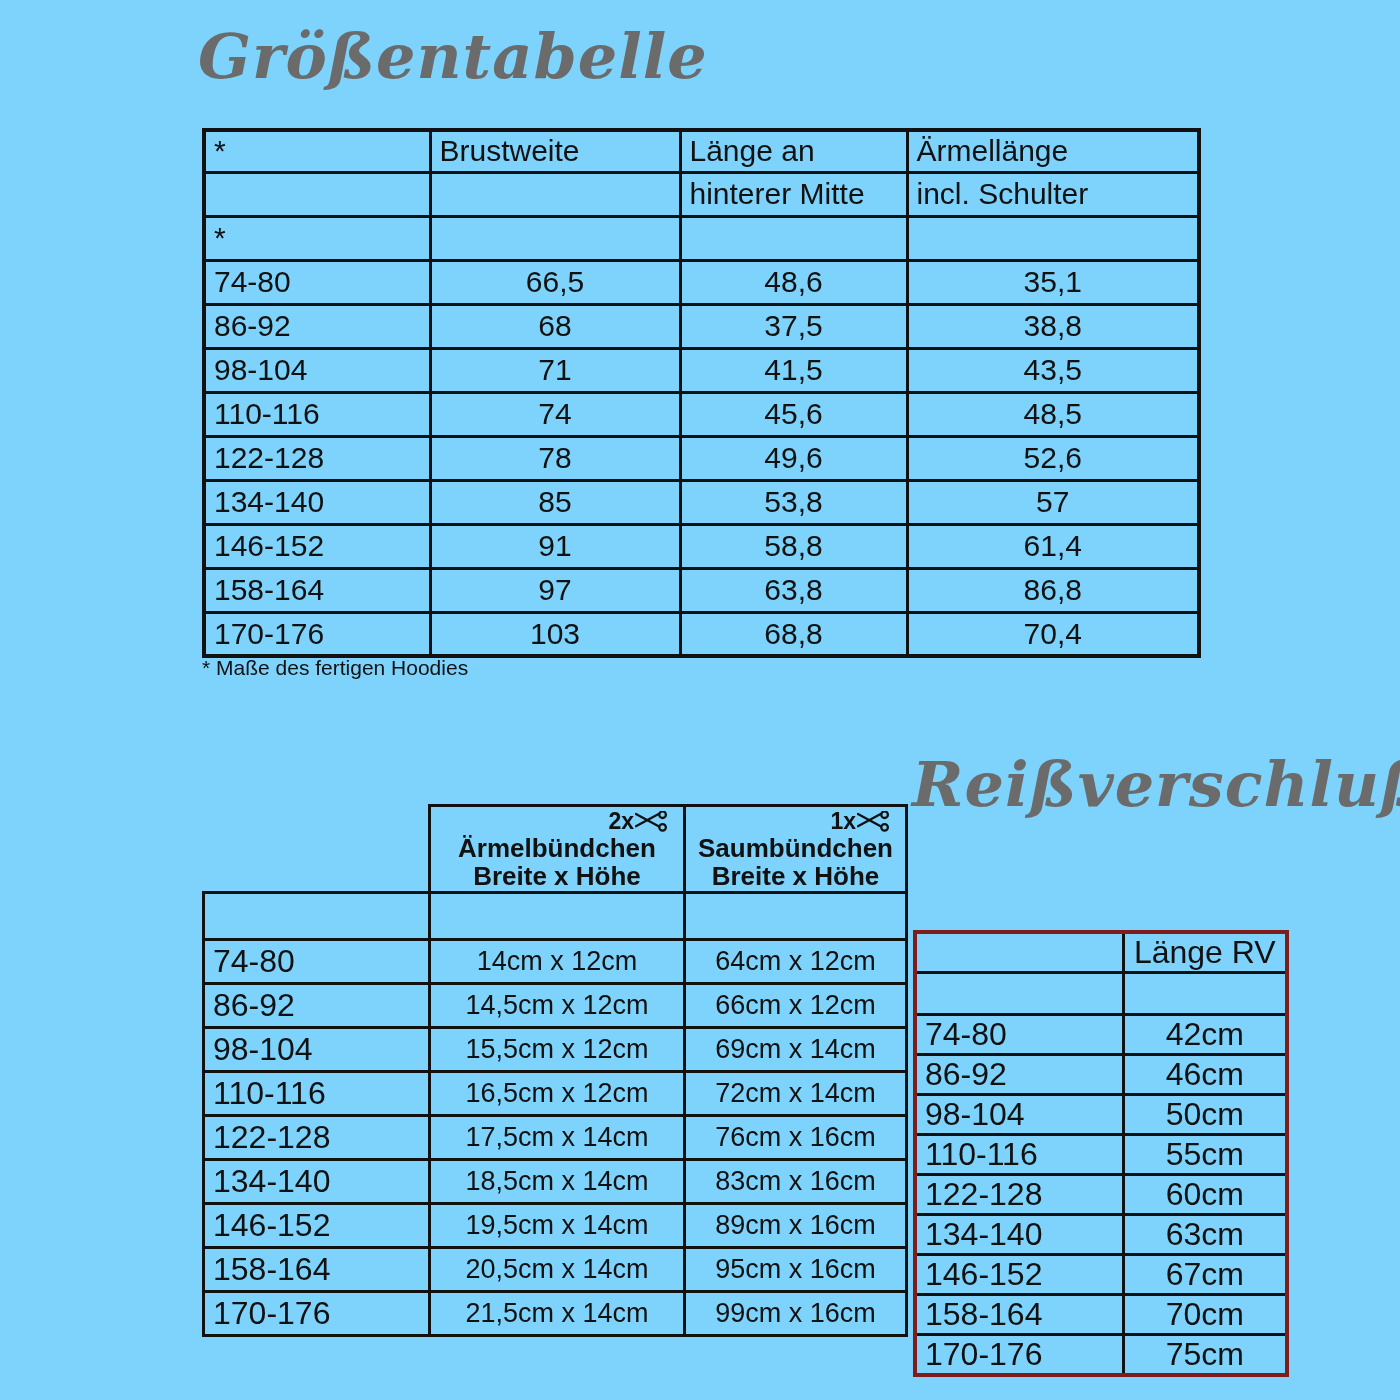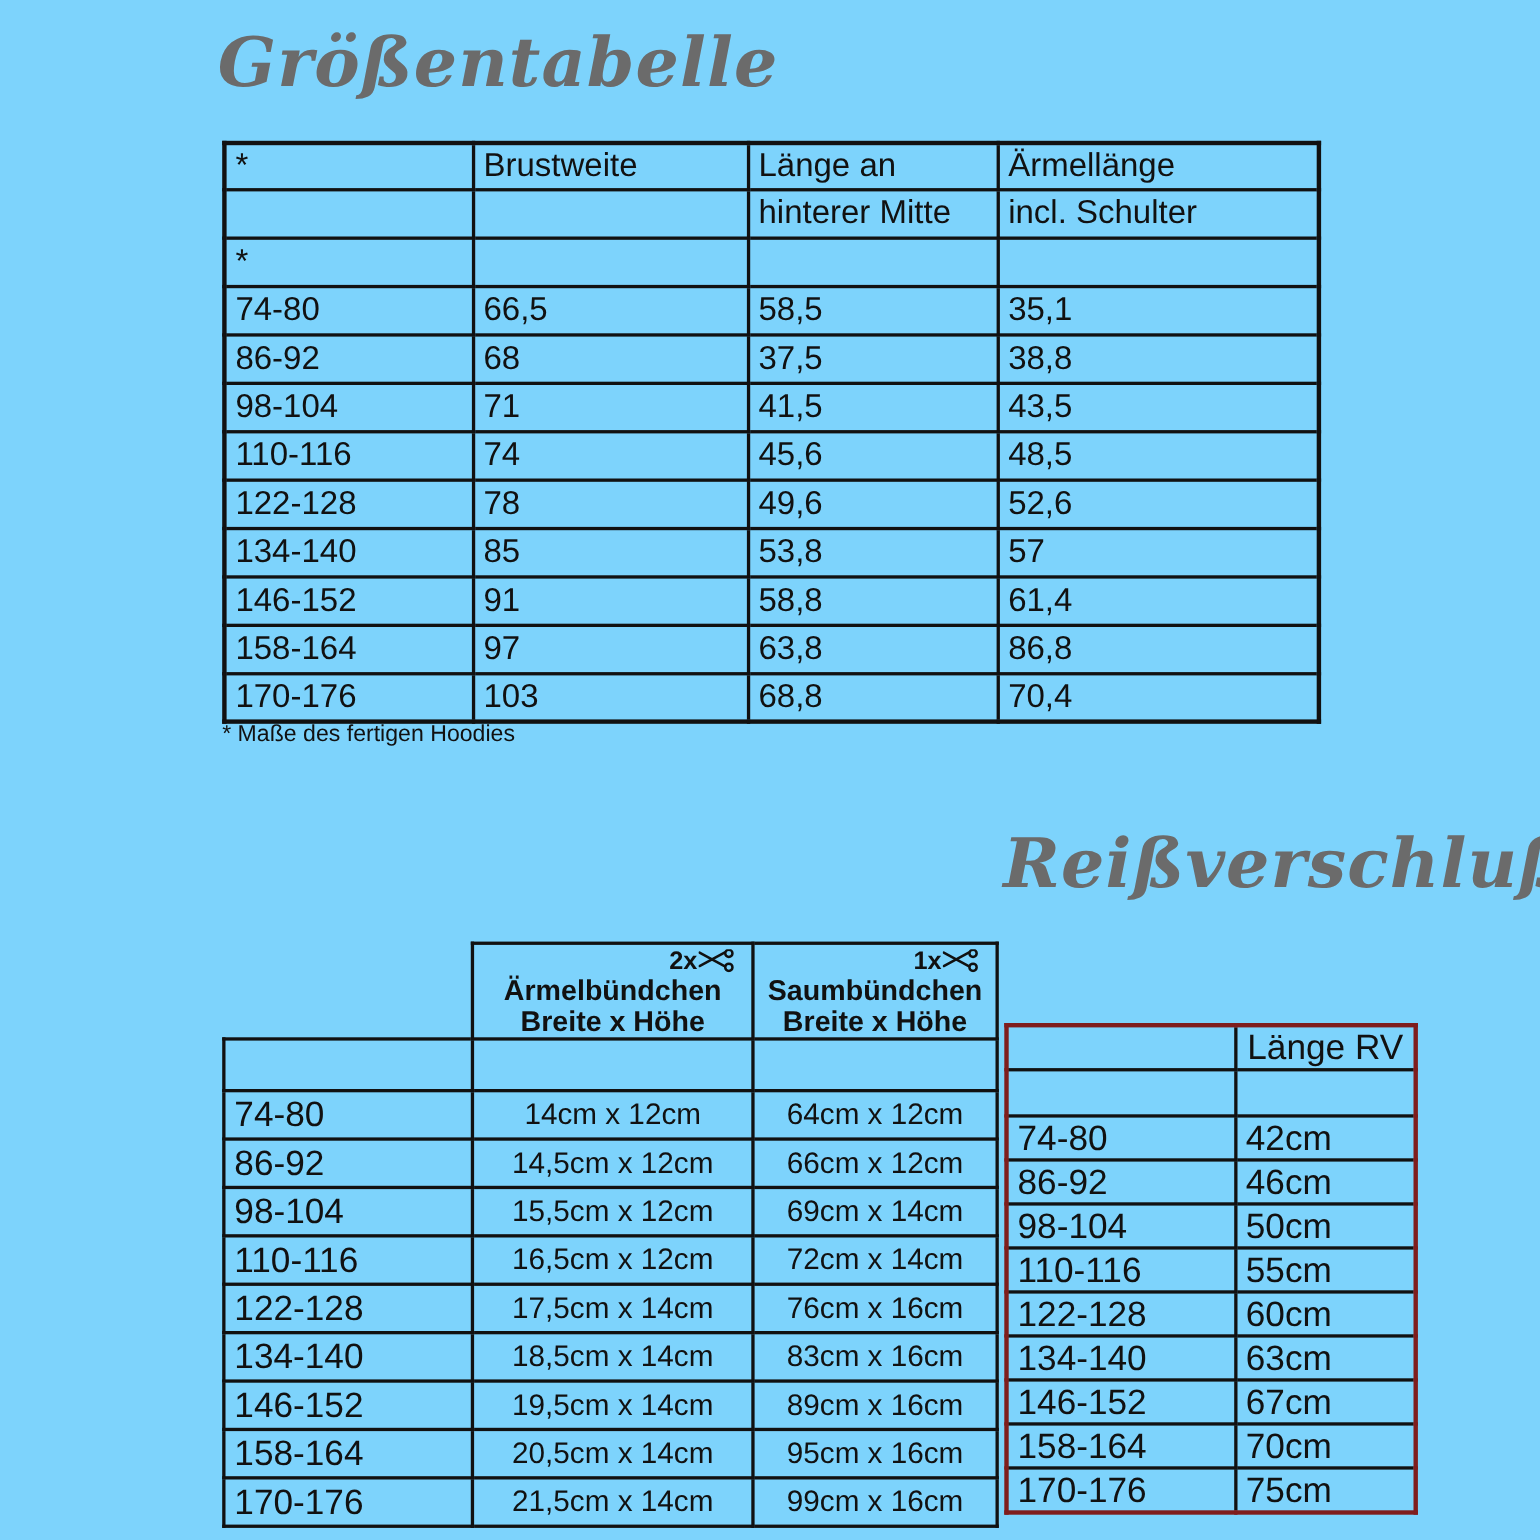--- a/index.html
+++ b/index.html
@@ -25,7 +25,7 @@
     white-space:nowrap; overflow:hidden;
   }
   .lbl { text-align:left; }
-  .num { text-align:left; }
+  .num { text-align:center; }
   .ctr { text-align:center; }
 
   

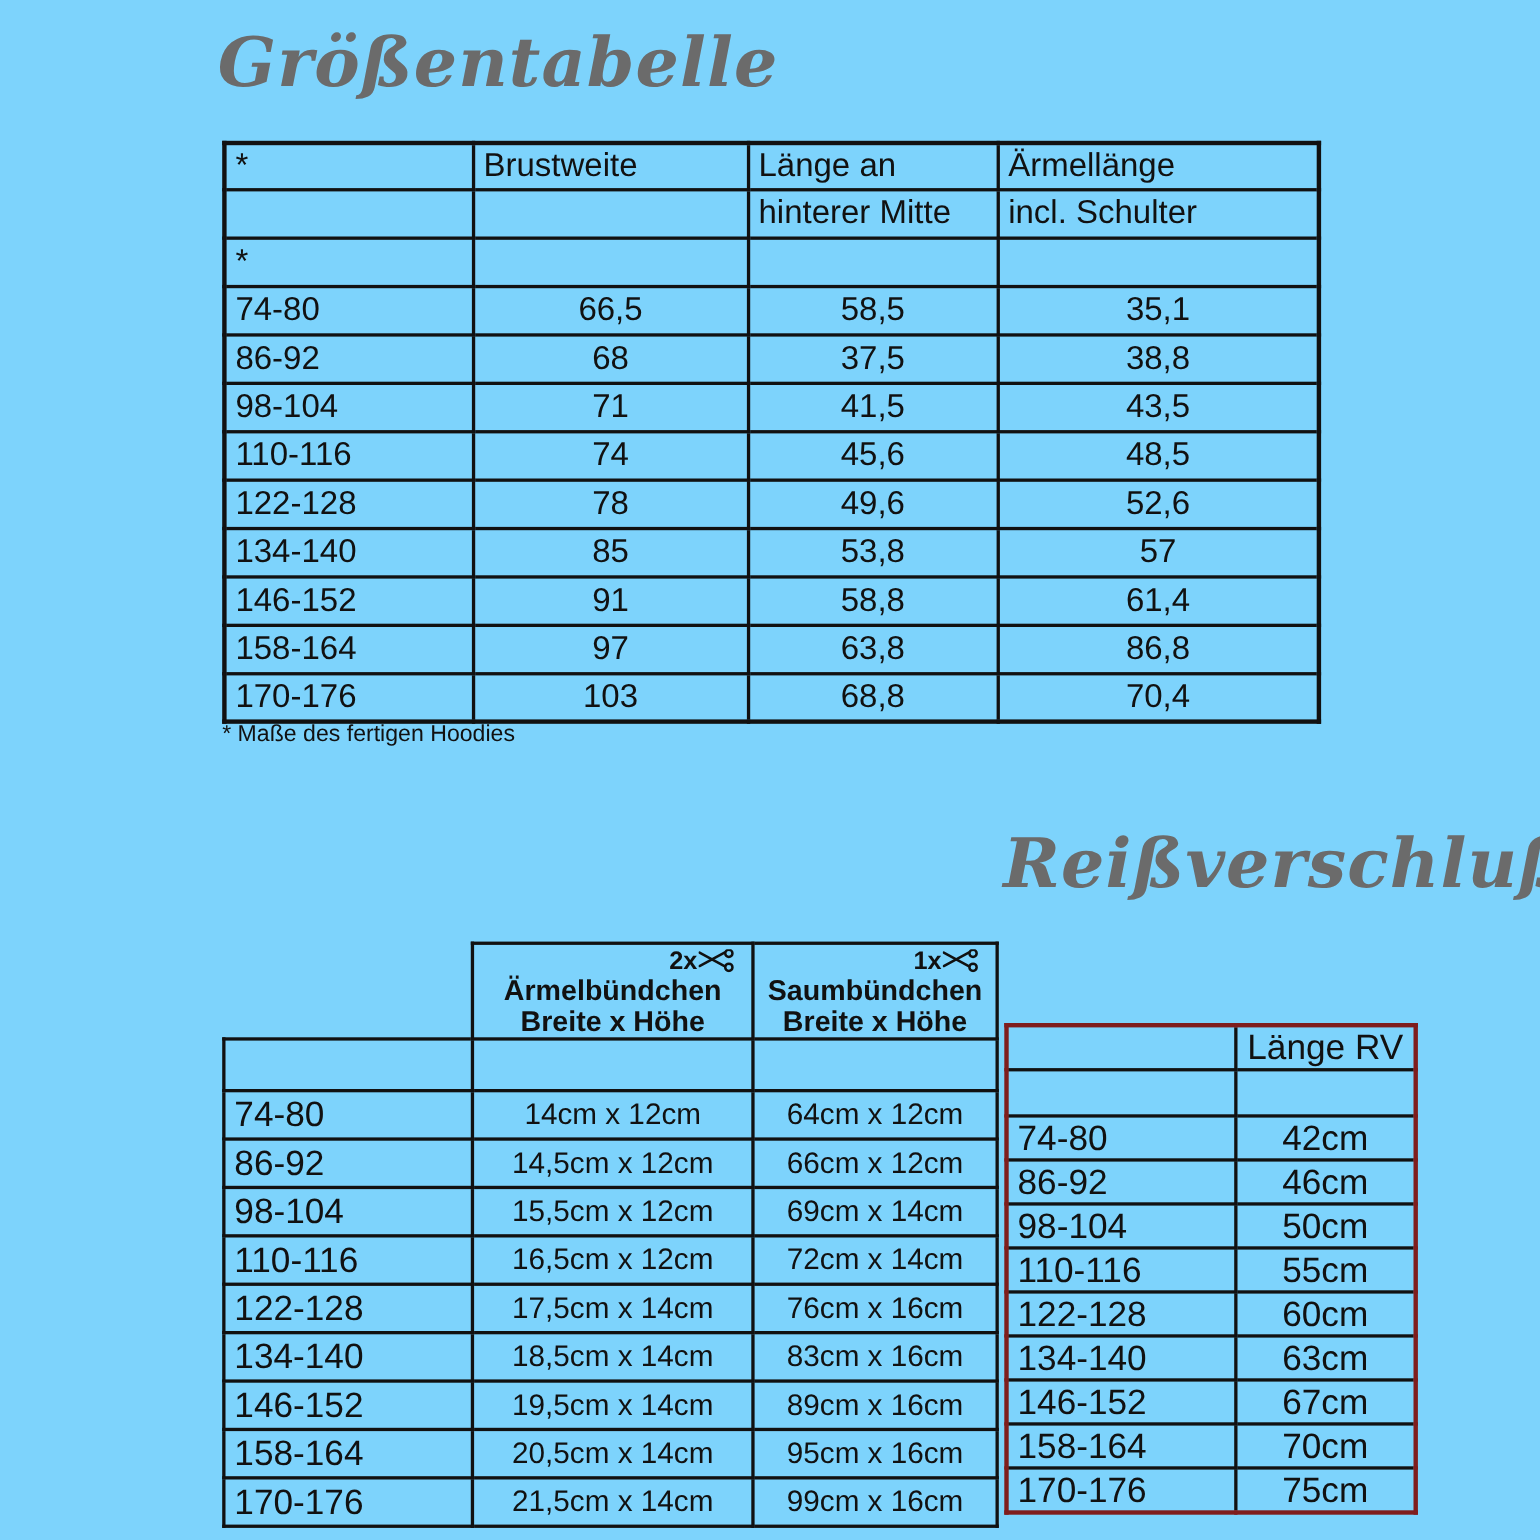--- a/index.html
+++ b/index.html
@@ -97,7 +97,7 @@
         <tr>
           <td class="lbl">74-80</td>
           <td class="num">66,5</td>
-          <td class="num">58,5</td>
+          <td class="num">48,6</td>
           <td class="num">35,1</td>
         </tr>
 

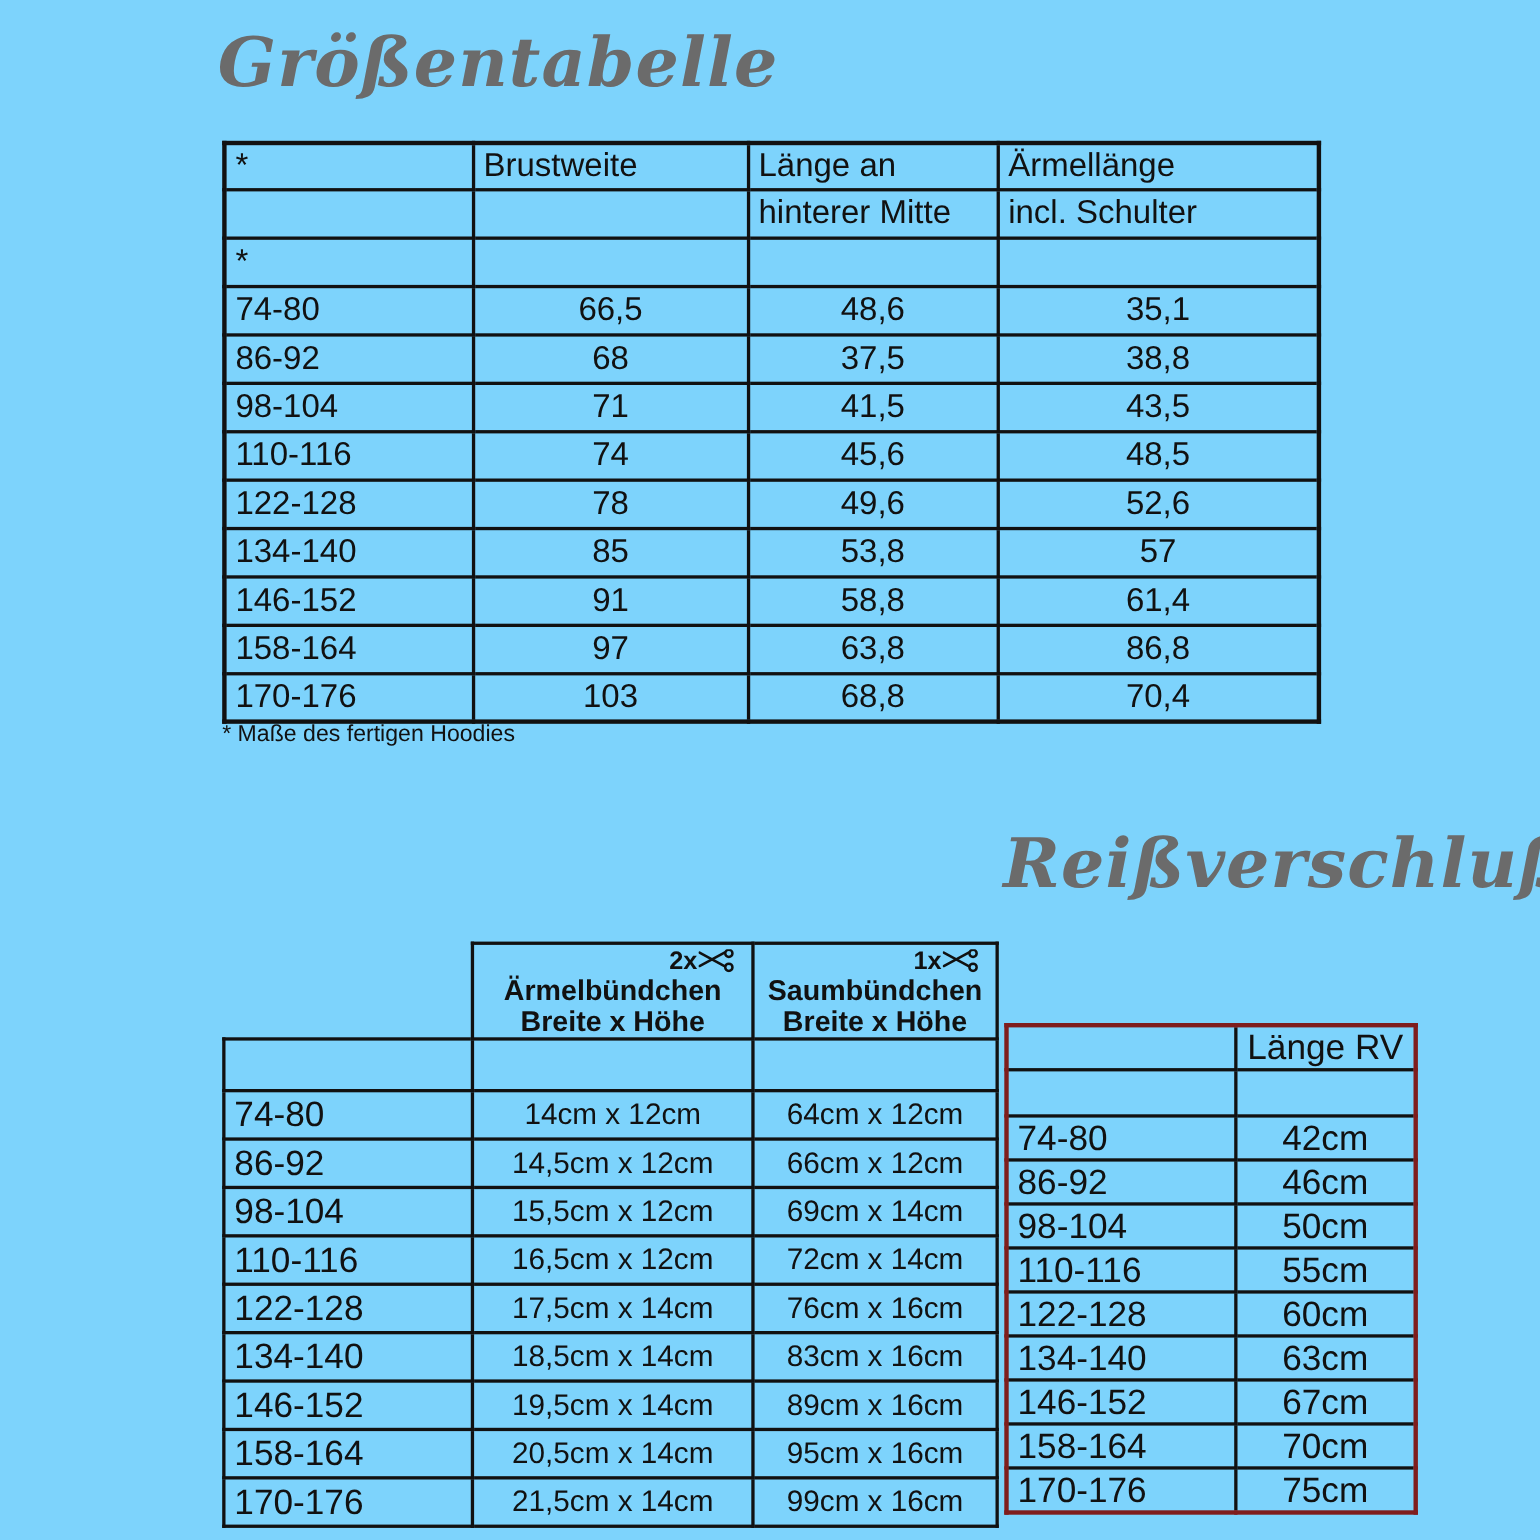--- a/index.html
+++ b/index.html
@@ -35,7 +35,7 @@
   .main tr.h1 { height:42px; }
 
   
-  .cuff { left:202px; top:856px; width:703px; }
+  .cuff { left:202px; top:804px; width:703px; }
   .cuff td { font-size:27px; }
   .cuff td.lbl { font-size:32px; }
   .cuff tr.chead  { height:87px; }

